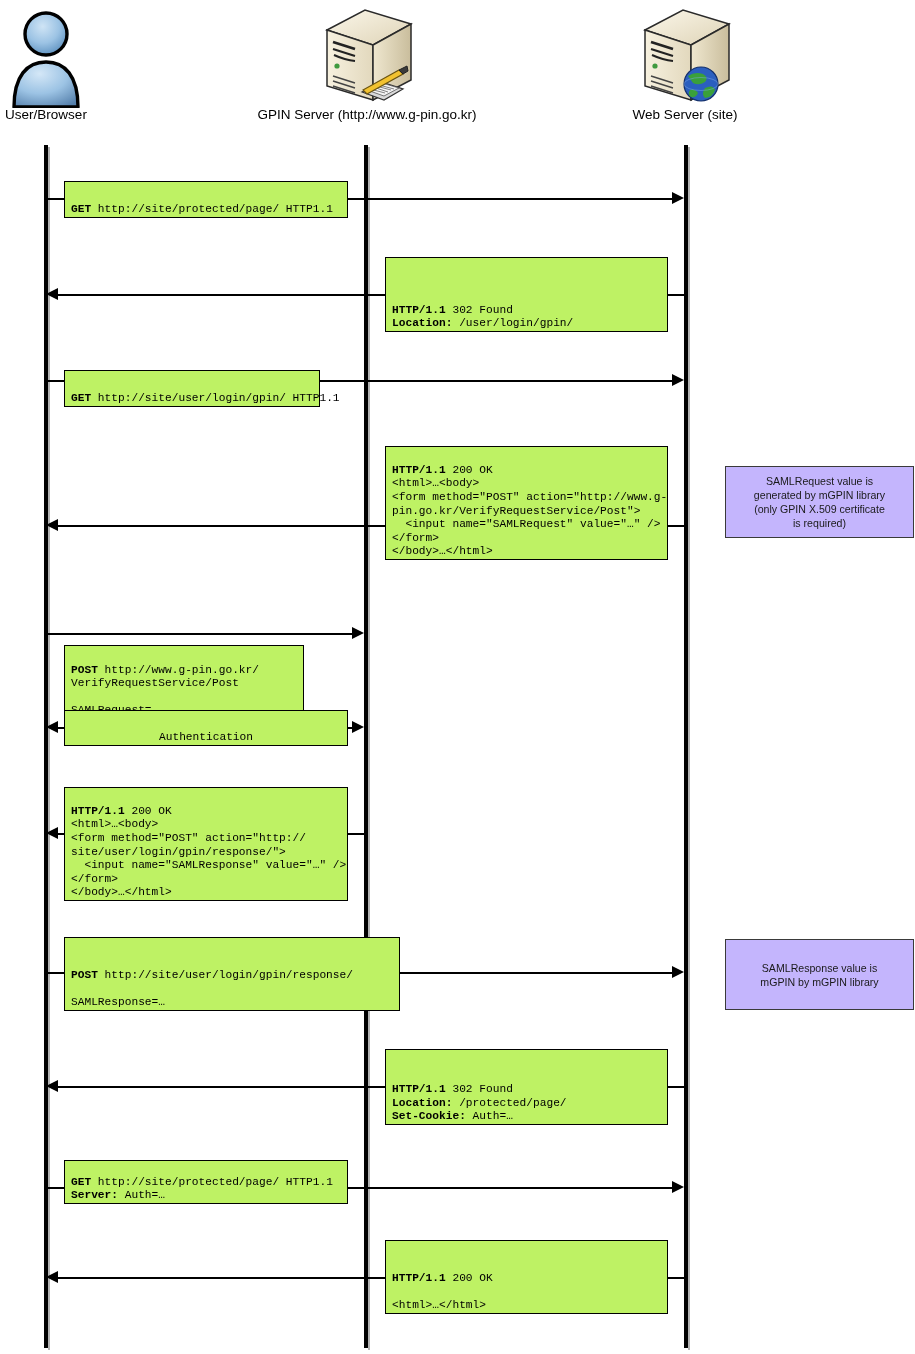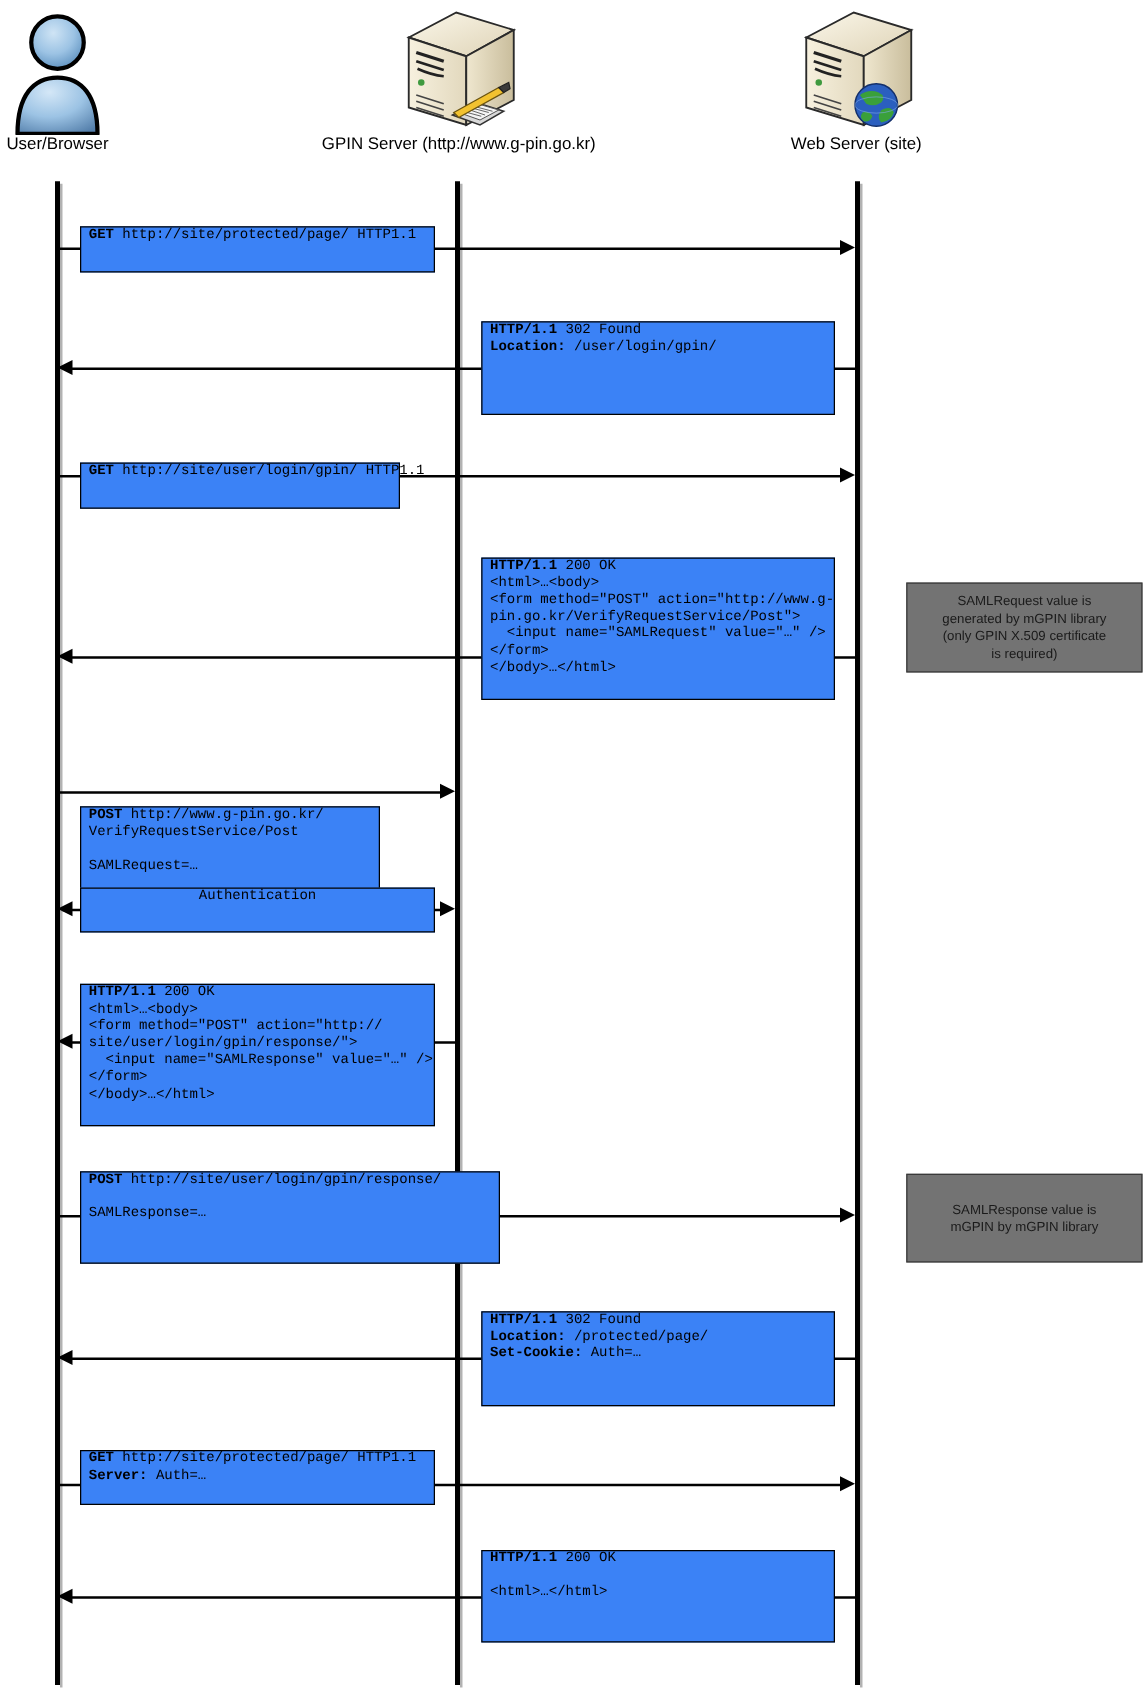--- a/index.html
+++ b/index.html
@@ -76,7 +76,7 @@
     position: absolute;
     box-sizing: border-box;
     border: 1.4px solid #000000;
-    background: #3b82f6;
+    background: #bef264;
     font-family: "Liberation Mono", monospace;
     font-size: 11.2px;
     line-height: 13.6px;
@@ -84,7 +84,7 @@
     padding: 0;
     display: flex;
     flex-direction: column;
-    justify-content: flex-start;
+    justify-content: flex-end;
     white-space: pre;
     z-index: 5;
   }

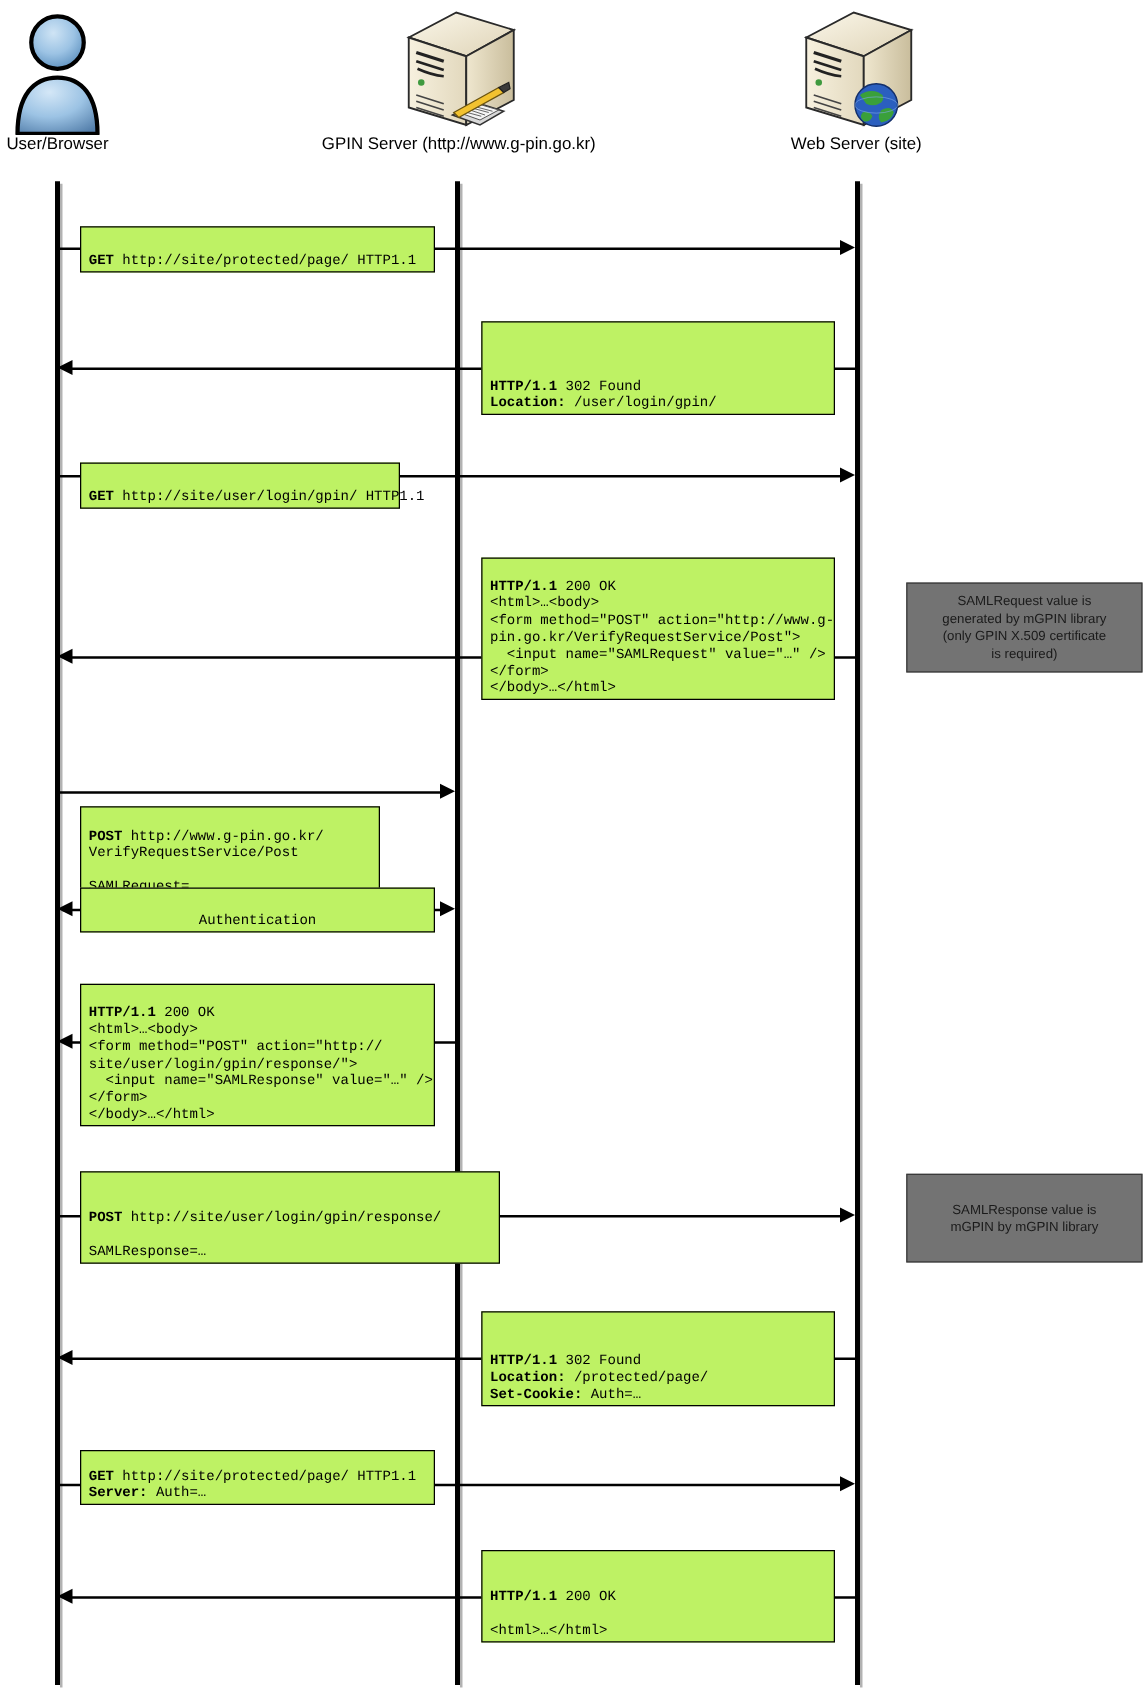--- a/index.html
+++ b/index.html
@@ -103,7 +103,7 @@
     position: absolute;
     box-sizing: border-box;
     border: 1.2px solid #3a3a3a;
-    background: #737373;
+    background: #c4b5fd;
     font-family: "Liberation Sans", sans-serif;
     font-size: 10.6px;
     line-height: 14px;

